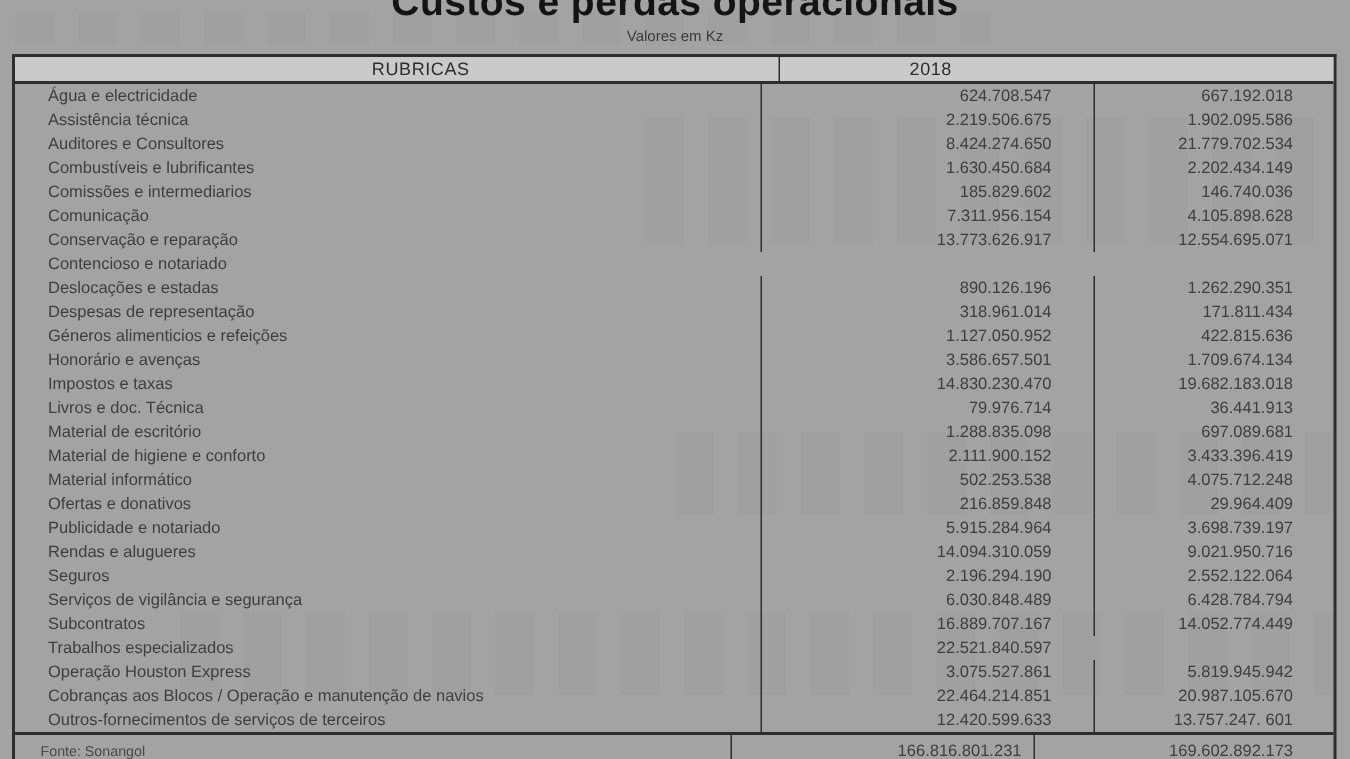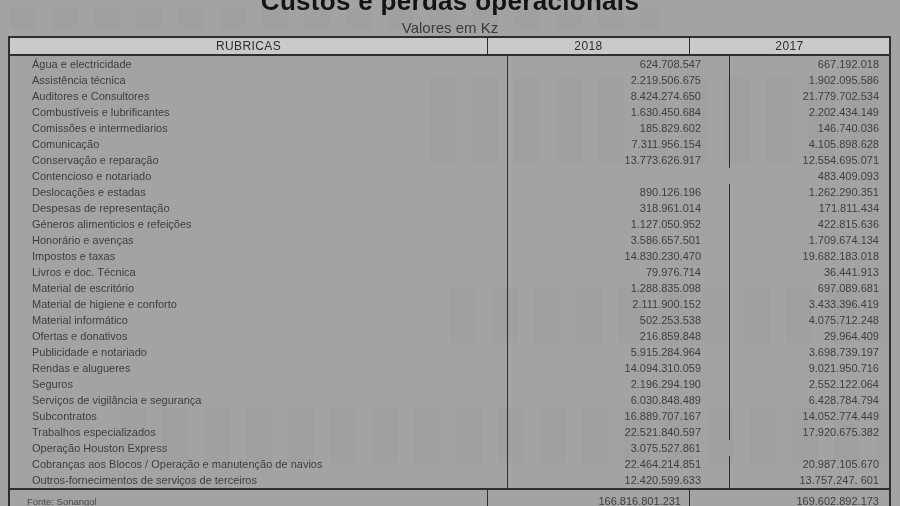--- a/index.html
+++ b/index.html
@@ -15,7 +15,7 @@
   }
   .doc-subtitle {
     position:absolute; top:19px; left:0; width:100%;
-    text-align:center; font-size:15px; color:#3a3a3a;
+    text-align:center; font-size:10px; color:#3a3a3a;
   }
   .fin-table {
     position:absolute; left:8px; top:36px; width:883px;

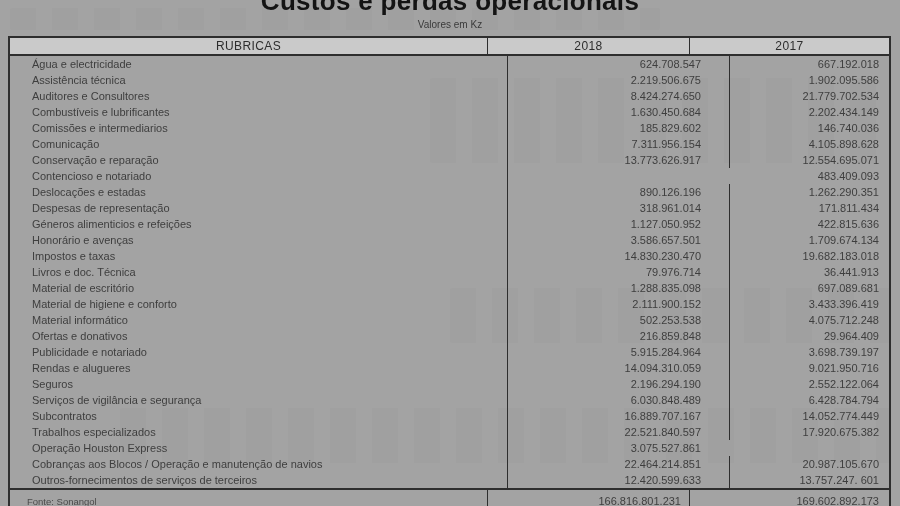--- a/index.html
+++ b/index.html
@@ -24,7 +24,7 @@
   }
   .hdr-row {
     display:flex; height:18px; background:#cacaca;
-    border-bottom:2px solid #2e2e2e; box-sizing:border-box;
+    border-bottom:2px solid #2e2e2e; box-sizing:border-box;padding-left:32px;
   }
   .hdr-cell {
     display:flex; align-items:center; justify-content:center;

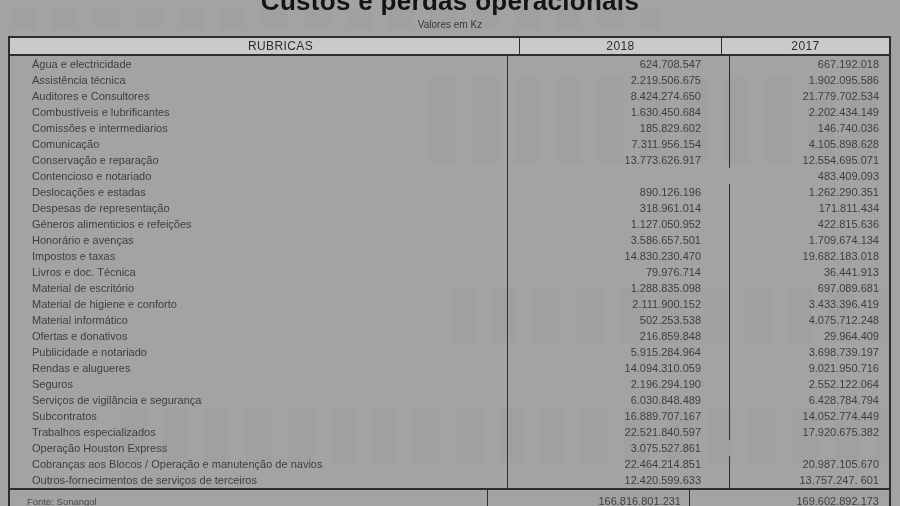--- a/index.html
+++ b/index.html
@@ -75,7 +75,6 @@
     <div class="hdr-row">
       <div class="hdr-cell c1">RUBRICAS</div>
       <div class="hdr-cell c2">2018</div>
-      <div class="hdr-cell c3">2017</div>
     </div>
 
     <div id="table-body">

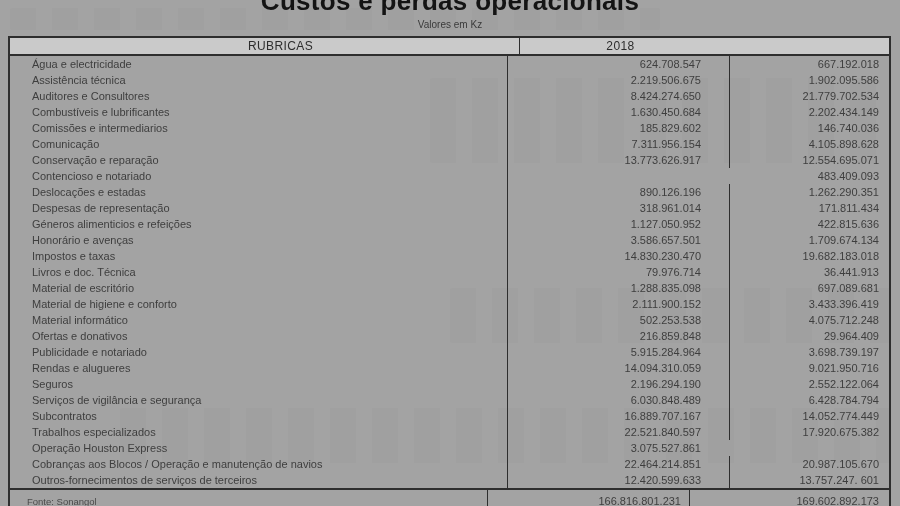--- a/index.html
+++ b/index.html
@@ -42,7 +42,7 @@
   .cell.lbl { padding-left:22px; }
   .cell.num { text-align:right; }
   .cell.num.c2 { padding-right:8px; }
-  .cell.num.c3 { padding-right:10px; }
+  .cell.num.c3 { padding-right:27px; }
   .totals-sep { border-top:2.5px solid #2e2e2e; }
   .totals-row { display:flex; height:24px; box-sizing:border-box; }
   .totals-row .src {

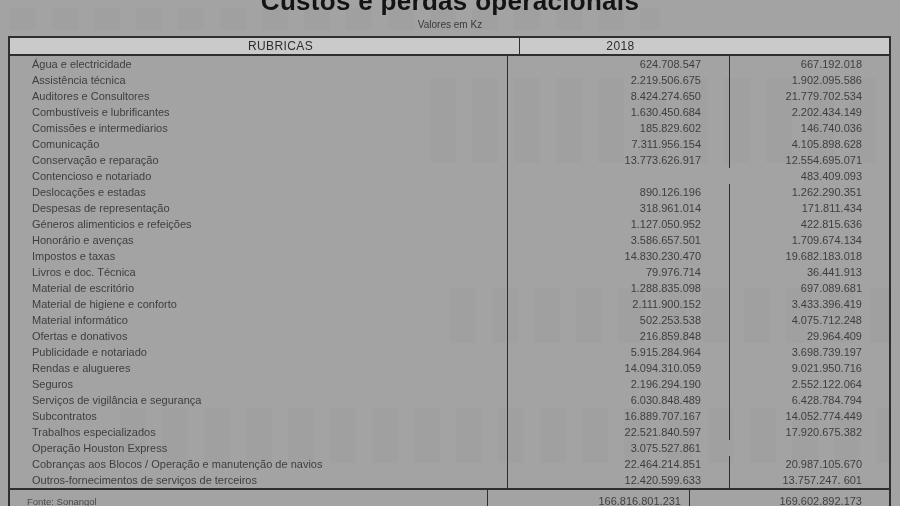--- a/index.html
+++ b/index.html
@@ -115,7 +115,6 @@
         </div>
         <div class="body-row">
           <div class="cell lbl c1">Contencioso e notariado</div>
-          <div class="cell num c3">483.409.093</div>
         </div>
         <div class="body-row">
           <div class="cell lbl c1">Deslocações e estadas</div>

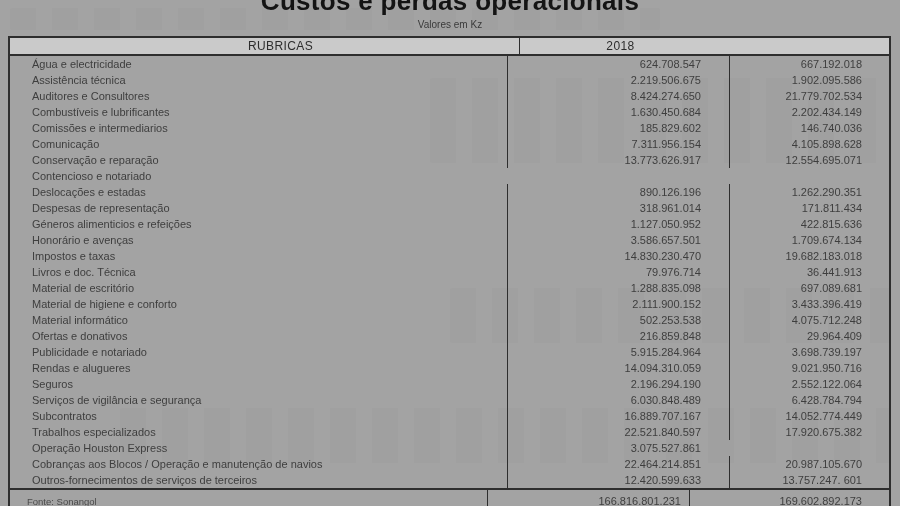--- a/index.html
+++ b/index.html
@@ -194,7 +194,6 @@
         <div class="body-row">
           <div class="cell lbl c1">Trabalhos especializados</div>
           <div class="cell num c2">22.521.840.597</div>
-          <div class="cell num c3">17.920.675.382</div>
         </div>
         <div class="body-row">
           <div class="cell lbl c1">Operação Houston Express</div>

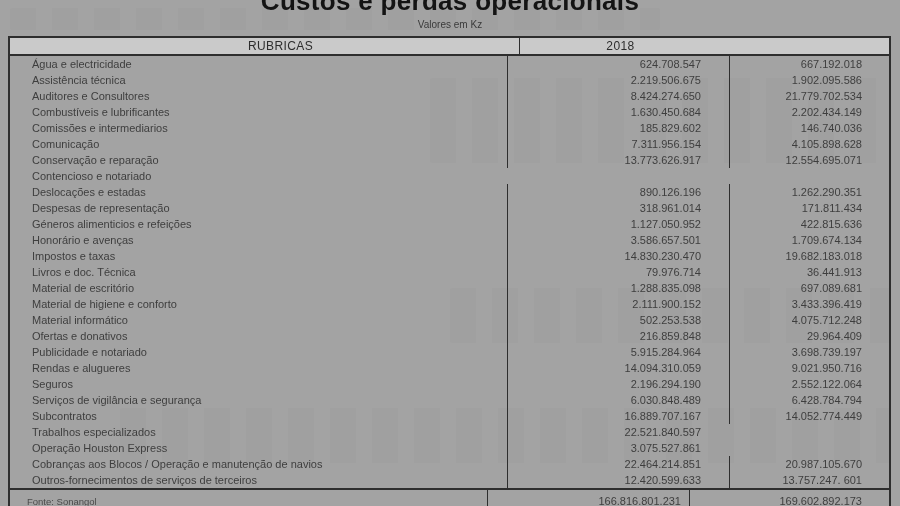--- a/index.html
+++ b/index.html
@@ -198,6 +198,7 @@
         <div class="body-row">
           <div class="cell lbl c1">Operação Houston Express</div>
           <div class="cell num c2">3.075.527.861</div>
+          <div class="cell num c3">5.819.945.942</div>
         </div>
         <div class="body-row">
           <div class="cell lbl c1">Cobranças aos Blocos / Operação e manutenção de navios</div>

